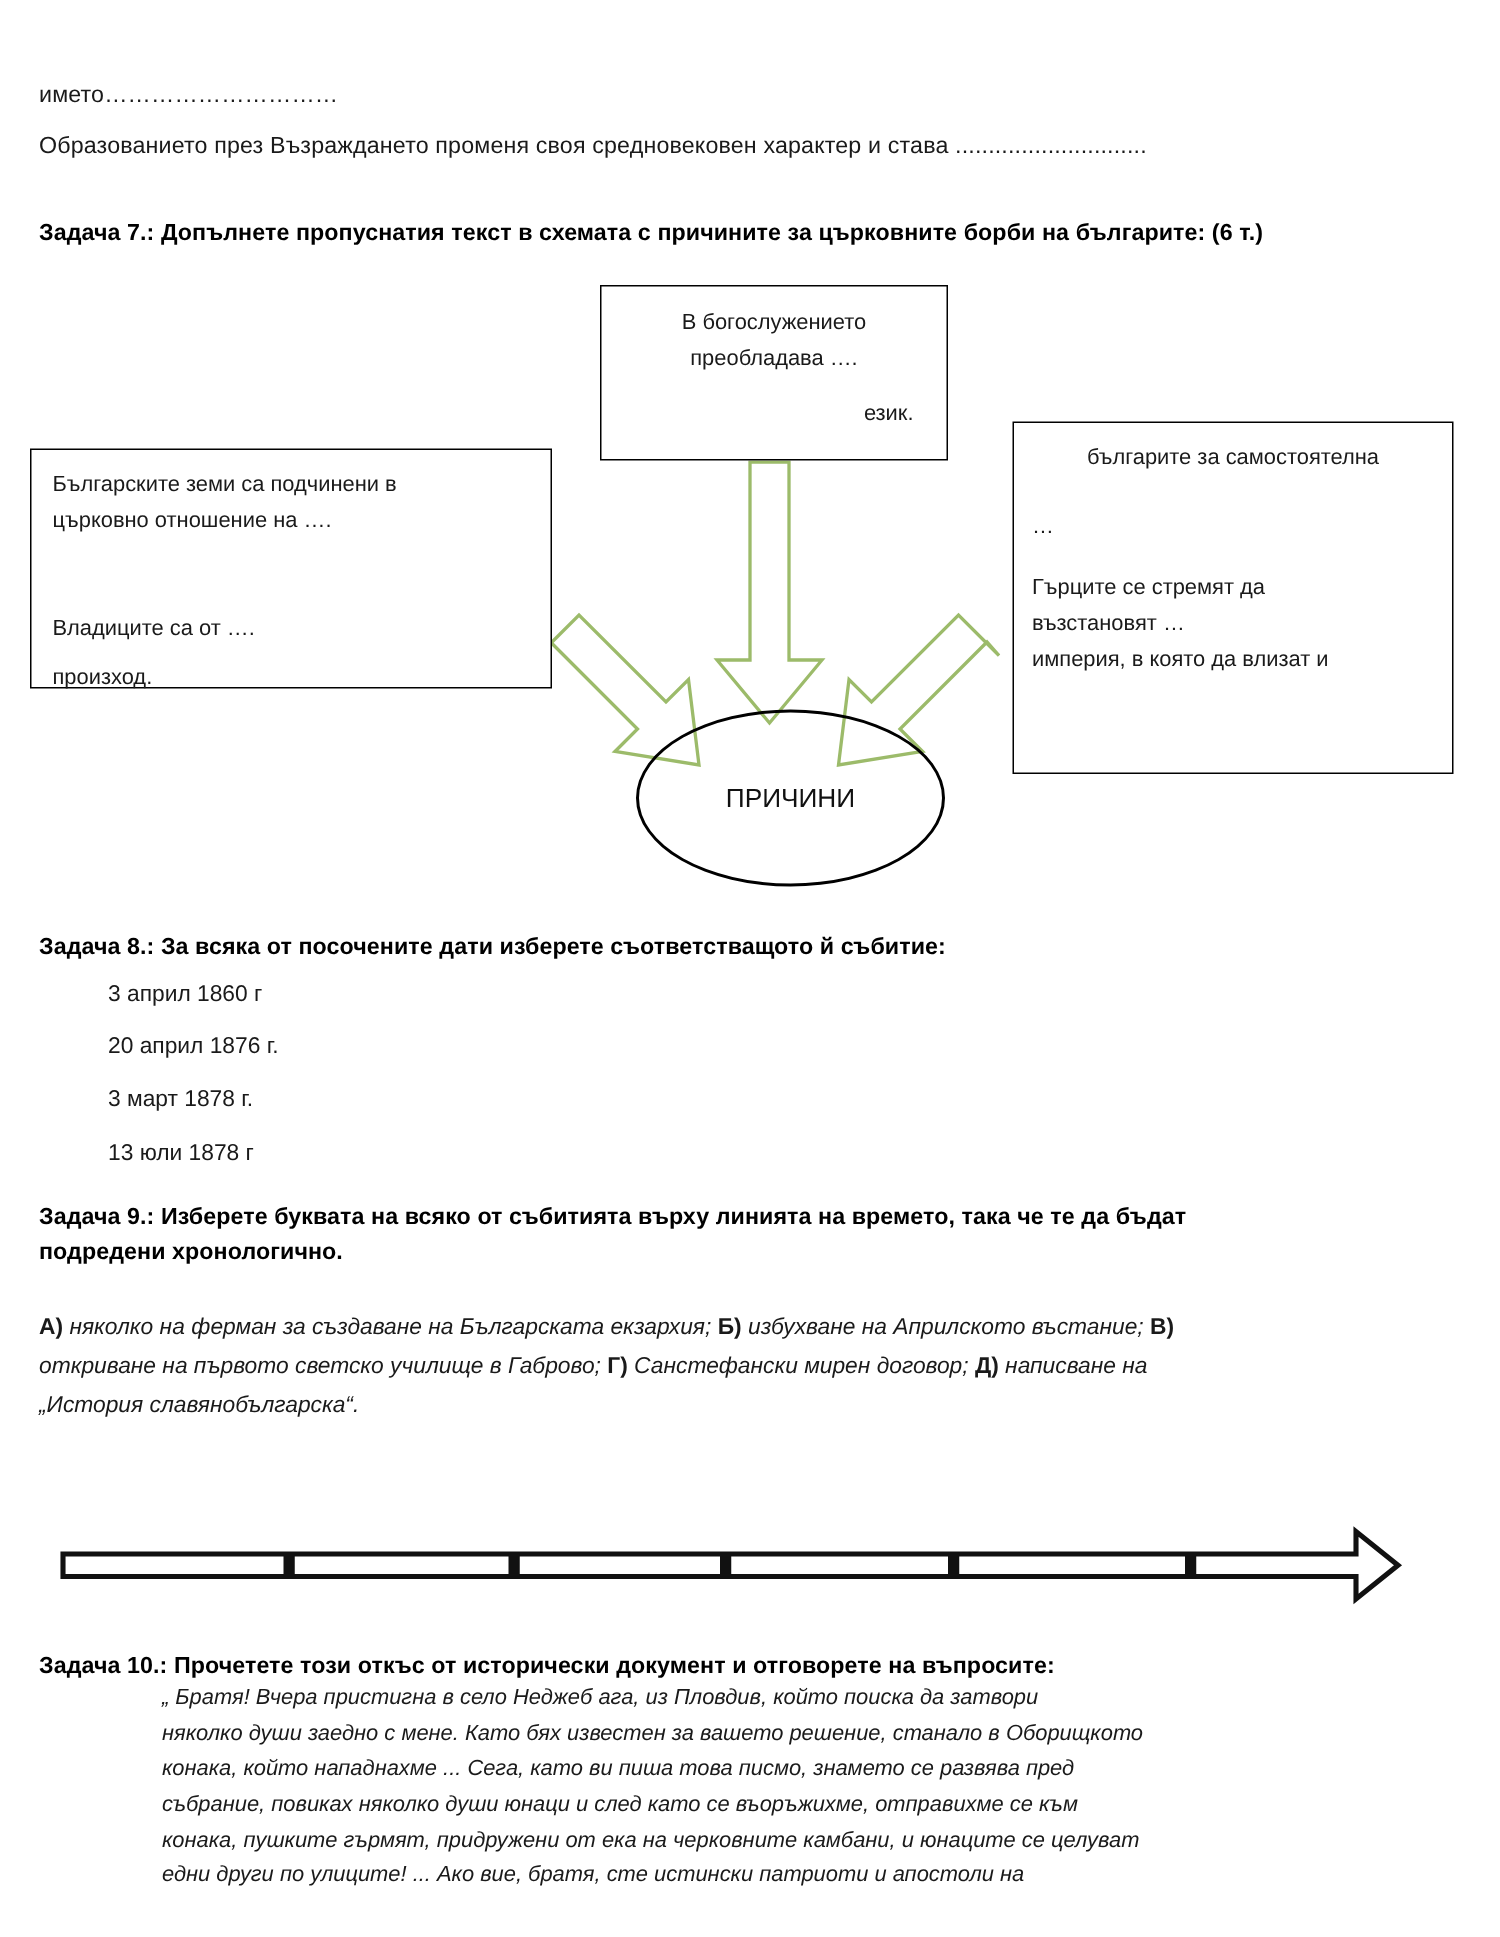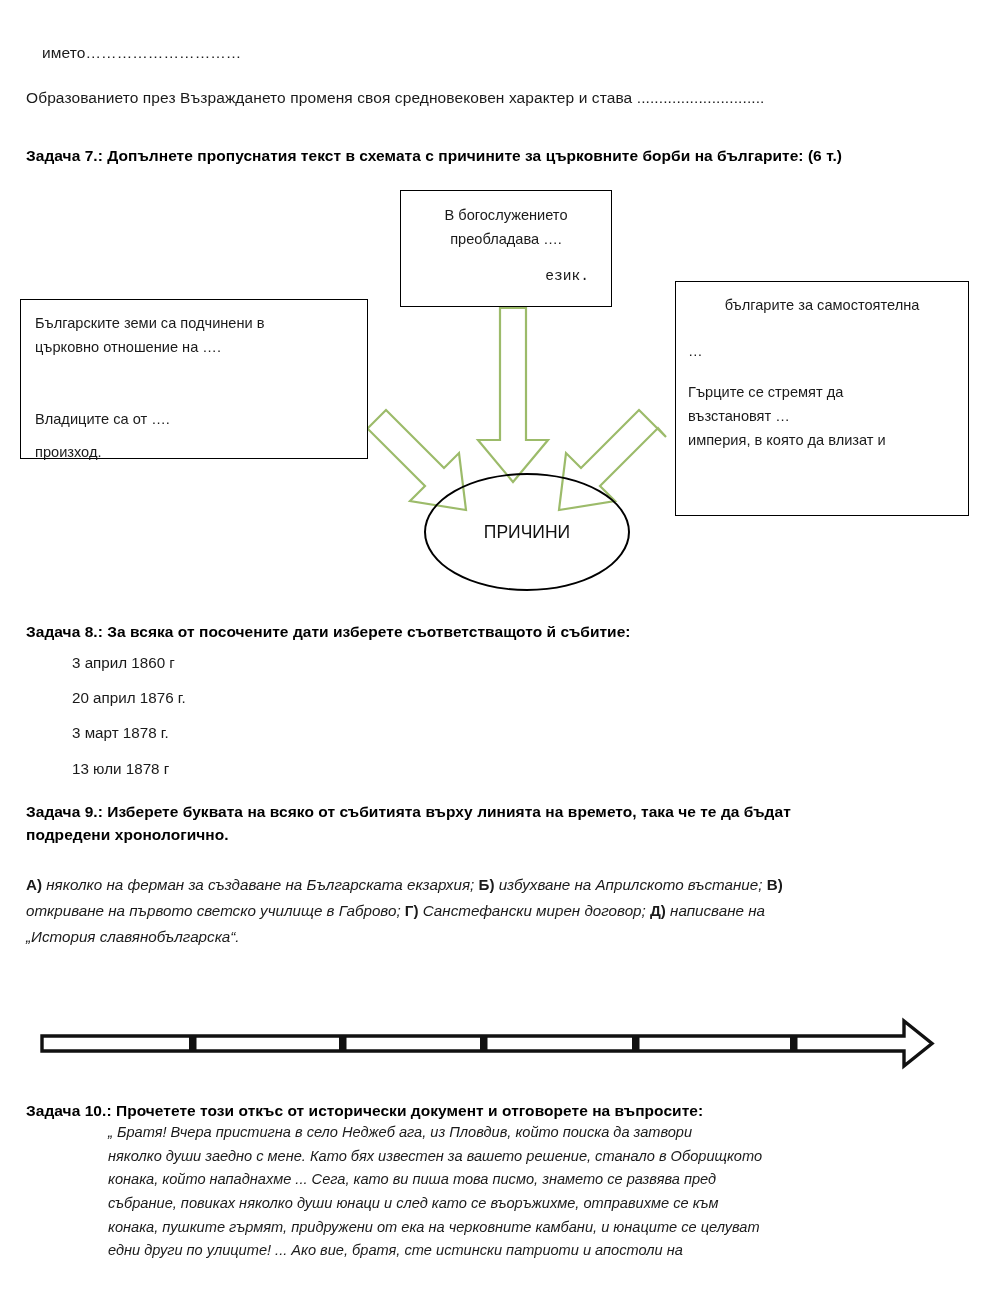--- a/index.html
+++ b/index.html
@@ -82,7 +82,7 @@
 
 <div class="page">
 
-  <div class="abs ptext" style="left:26px; top:42px;margin-left:16px;">името…………………………</div>
+  <div class="abs ptext" style="left:26px; top:53px;">името…………………………</div>
 
   <div class="abs ptext" style="left:26px; top:87px; width:940px;">Образованието през Възраждането променя своя средновековен характер и става .............................</div>
 

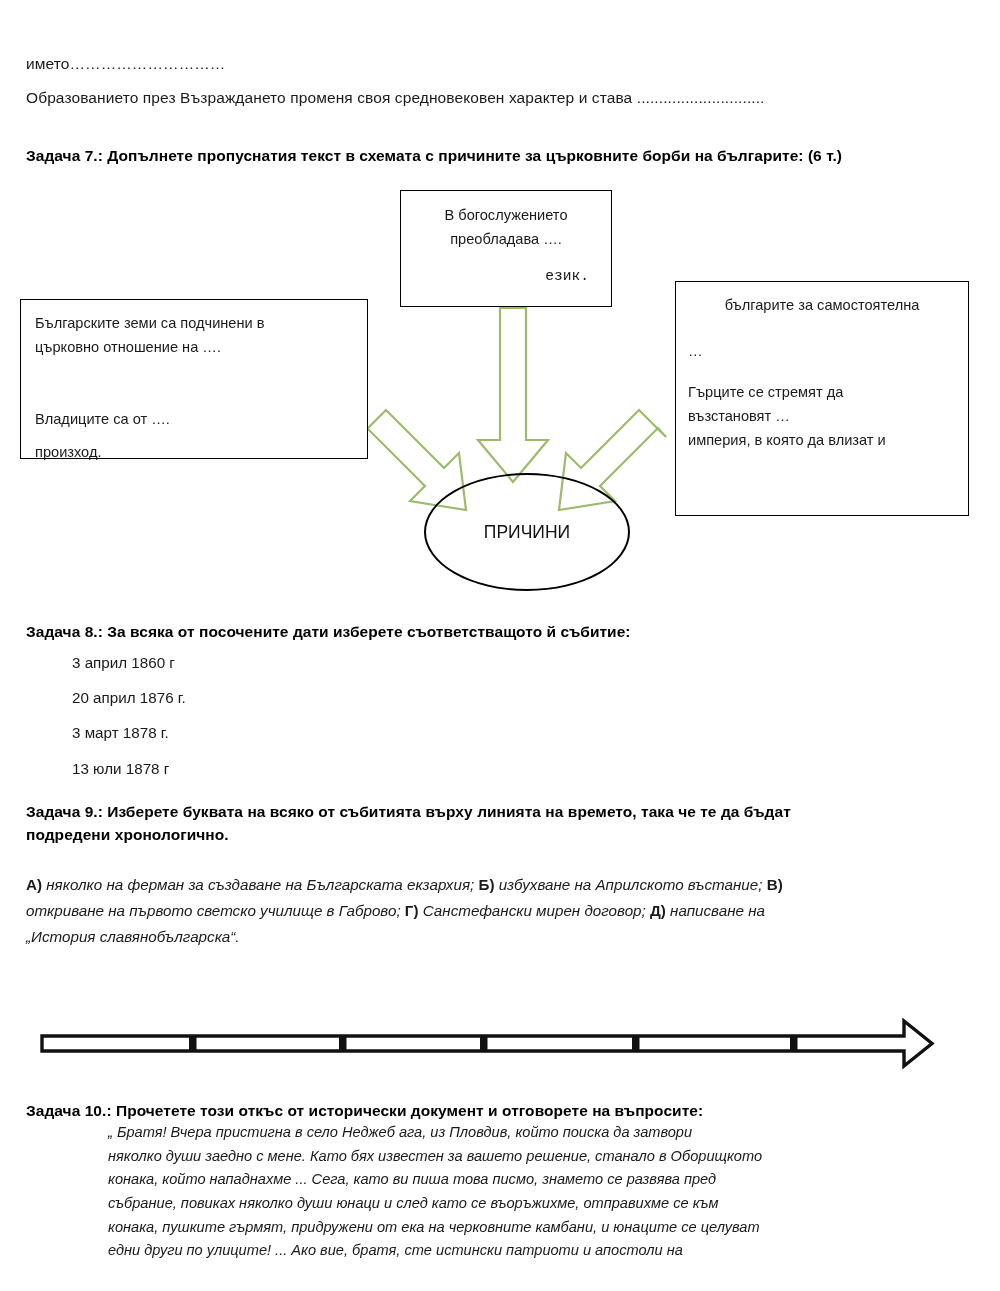--- a/index.html
+++ b/index.html
@@ -99,7 +99,7 @@
       <polygon points="666,437 639,410 581,468 566,453 559,510 615,501 600,486 658,428" fill="#ffffff" stroke="#9cbb6a" stroke-width="2.2" stroke-linejoin="miter"></polygon>
     </svg>
 
-    <div class="abs dbox" style="left:400px; top:190px; width:212px; height:117px; padding:13px 14px 0 14px;">
+    <div class="abs dbox" style="left:400px; top:190px; width:232px; height:117px; padding:13px 14px 0 14px;">
       <div class="ln" style="text-align:center;">В богослужението</div>
       <div class="ln" style="text-align:center;">преобладава ….</div>
       <div class="ln" style="text-align:right; margin-top:14px; padding-right:8px;font-family:Liberation Mono, monospace;">език.</div>

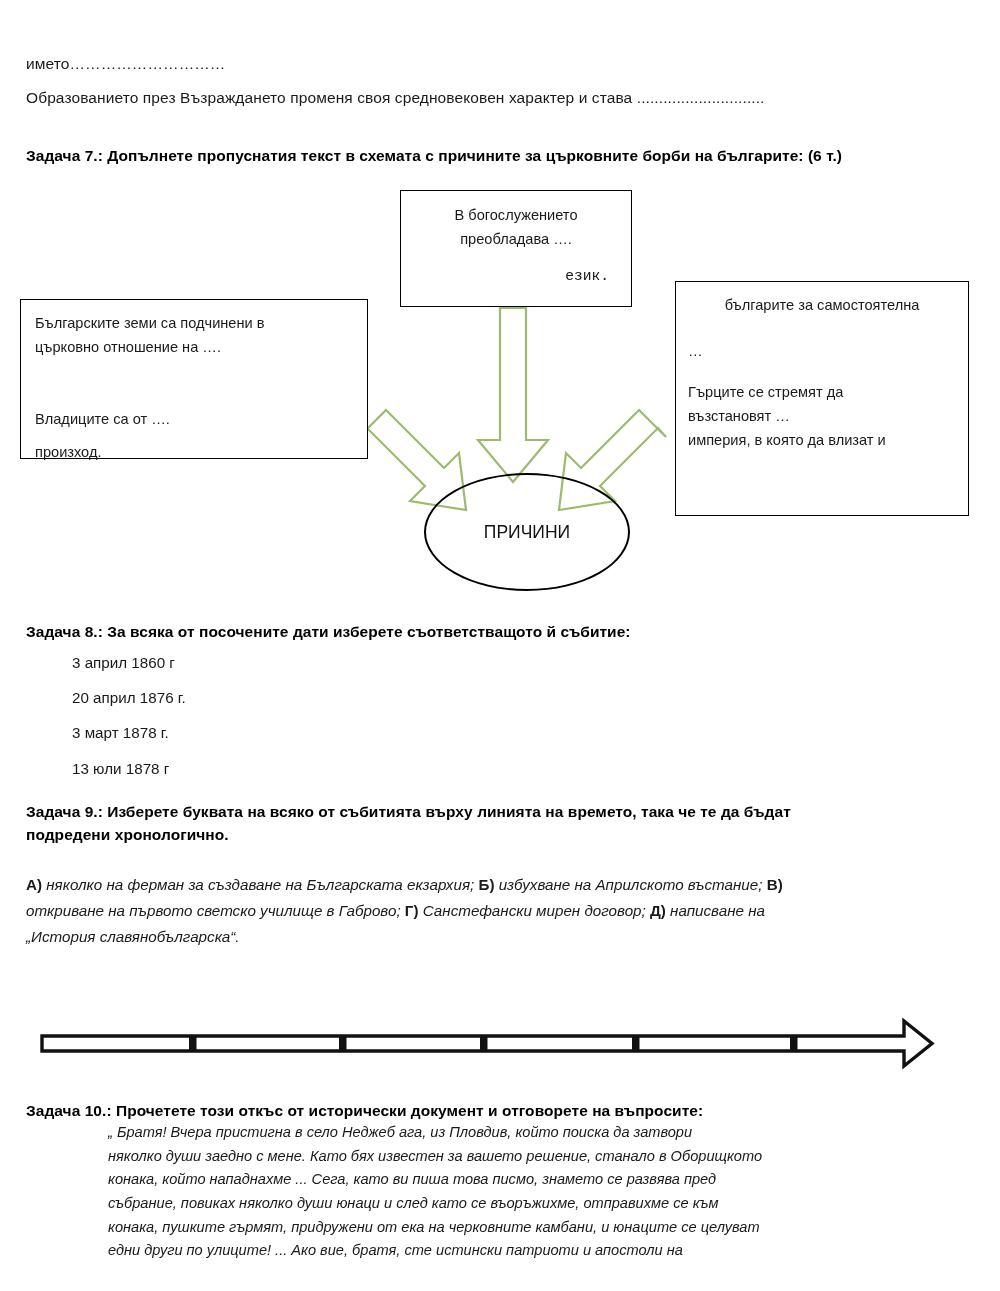--- a/index.html
+++ b/index.html
@@ -102,7 +102,7 @@
     <div class="abs dbox" style="left:400px; top:190px; width:232px; height:117px; padding:13px 14px 0 14px;">
       <div class="ln" style="text-align:center;">В богослужението</div>
       <div class="ln" style="text-align:center;">преобладава ….</div>
-      <div class="ln" style="text-align:right; margin-top:14px; padding-right:8px;font-family:Liberation Mono, monospace;">език.</div>
+      <div class="ln" style="text-align:right; margin-top:14px; padding-right:8px;">език.</div>
     </div>
 
     <div class="abs dbox" style="left:20px; top:299px; width:348px; height:160px; padding:12px 14px 0 14px;">

